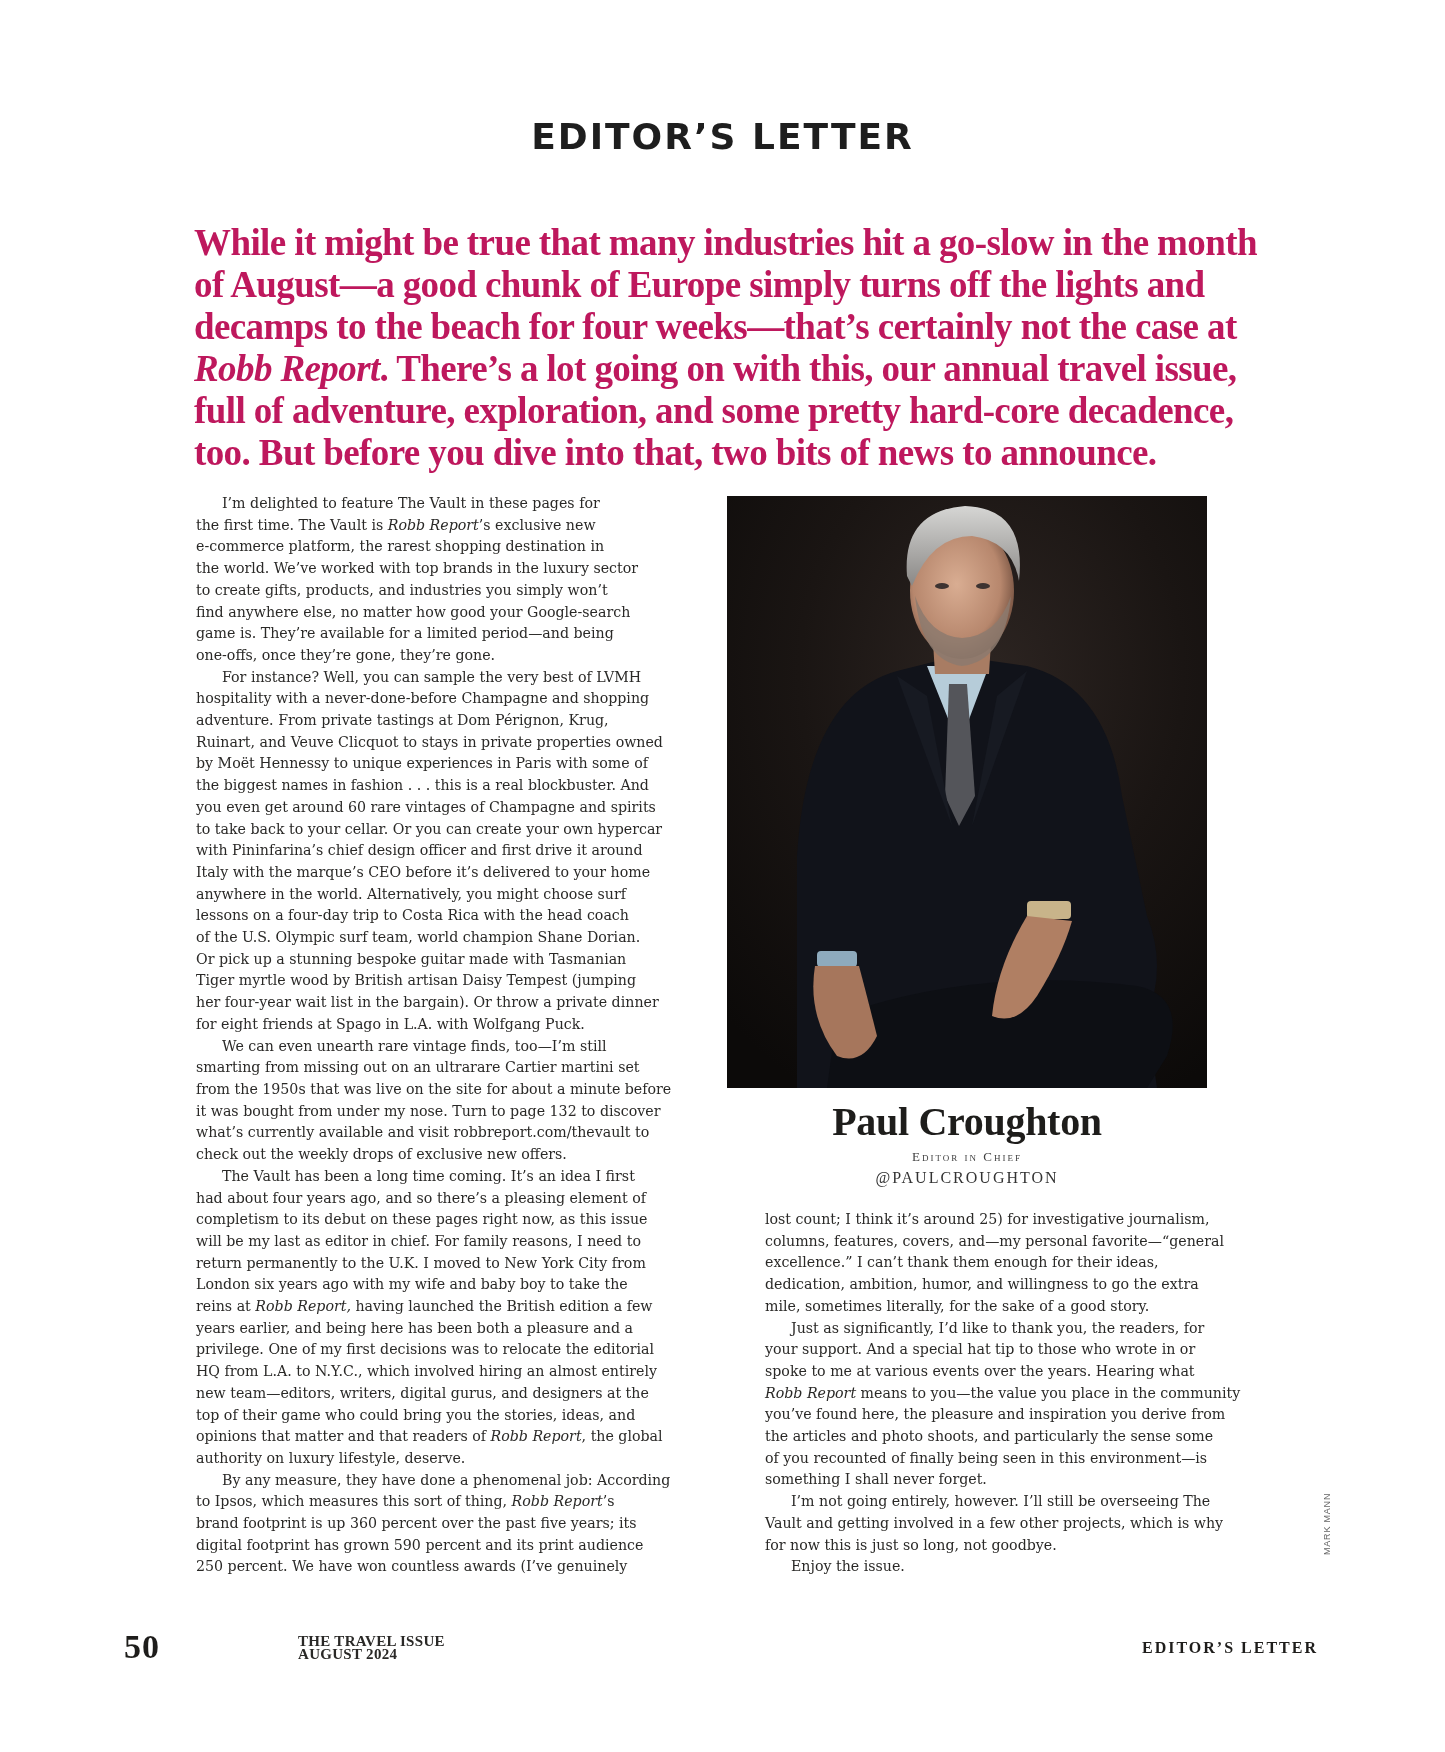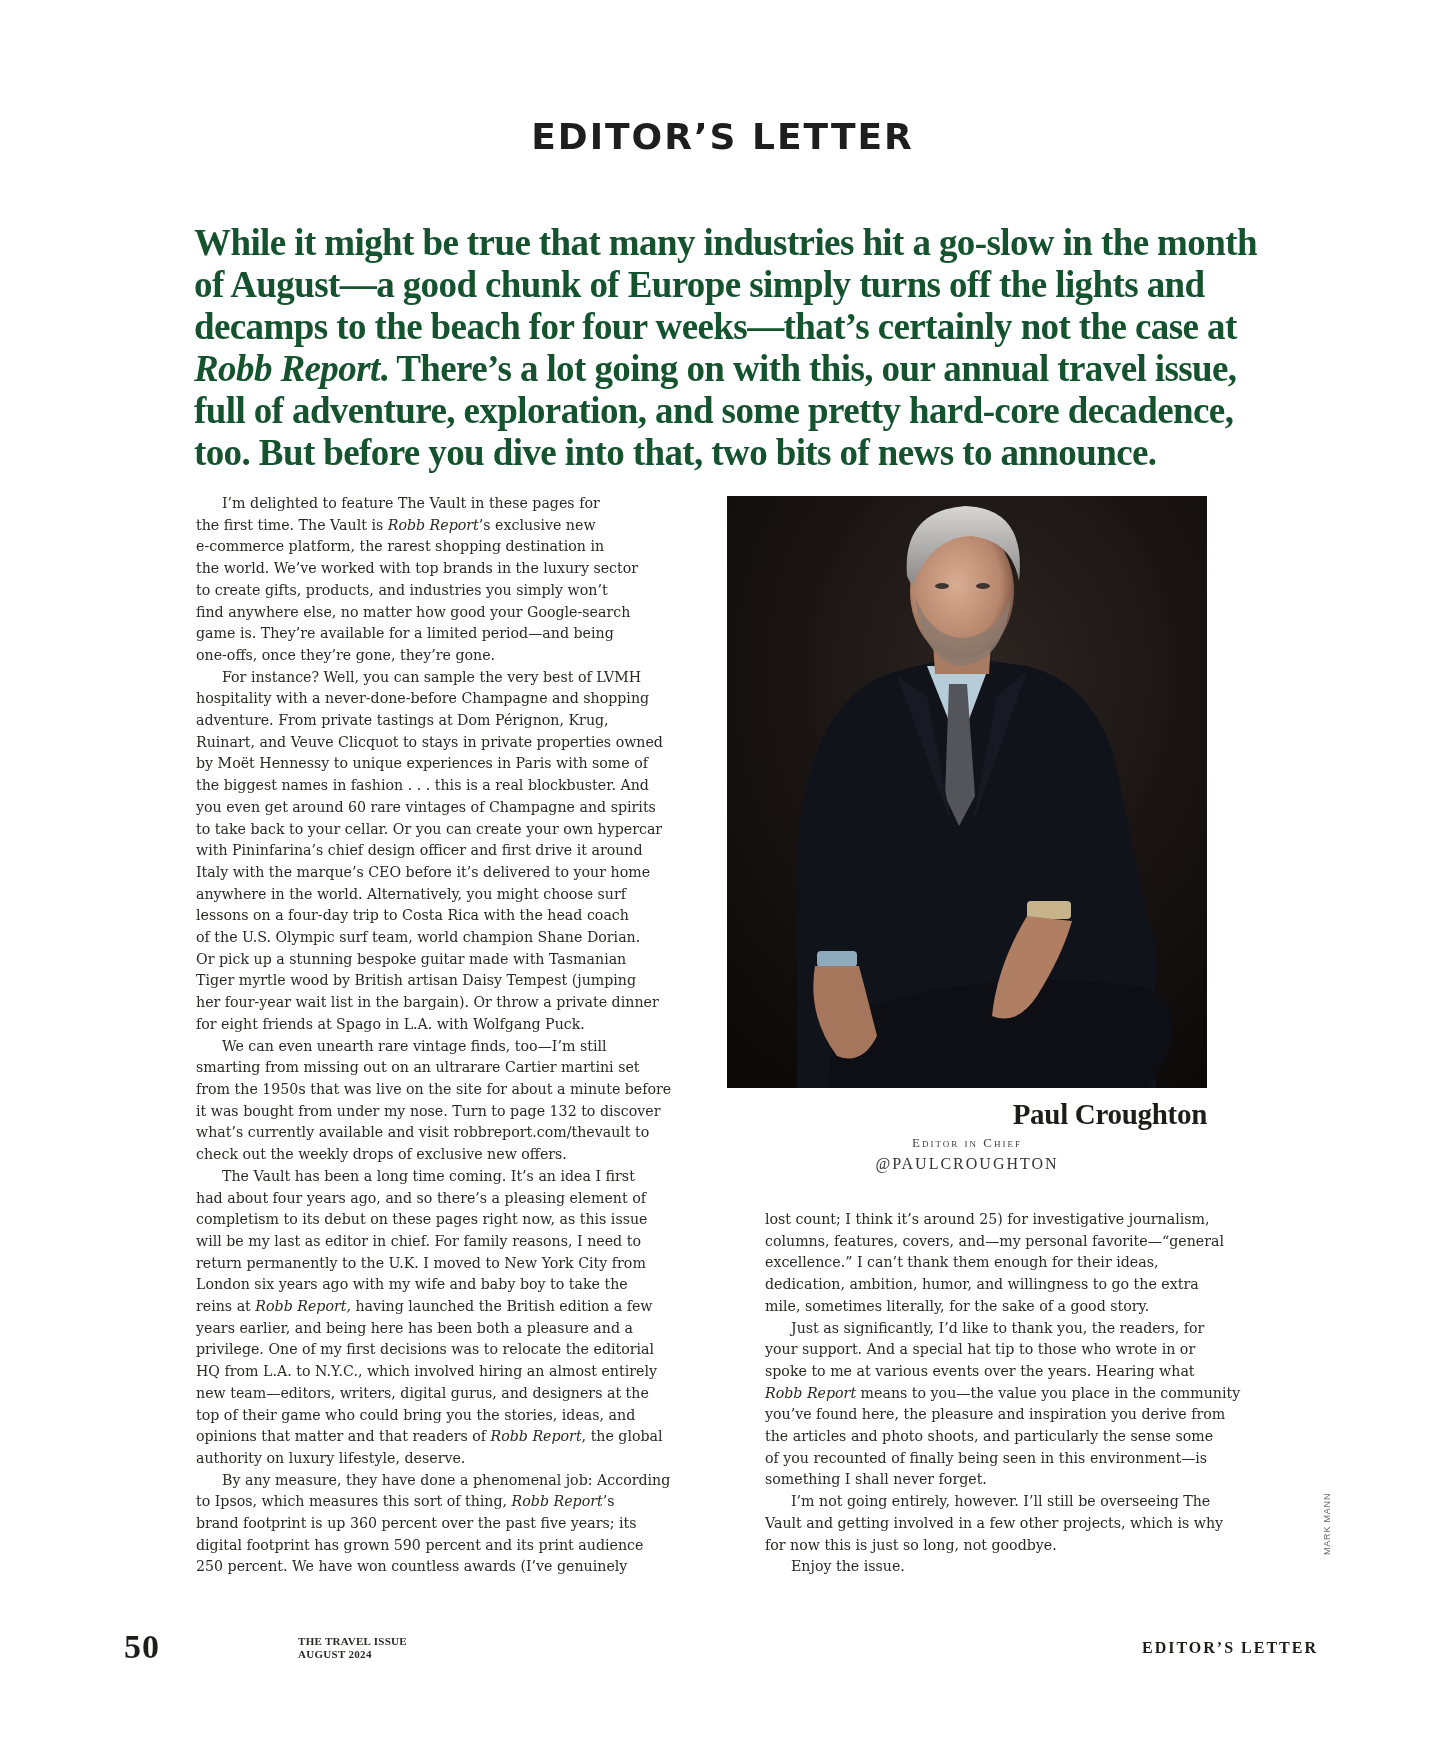--- a/index.html
+++ b/index.html
@@ -19,7 +19,7 @@
       font-family: "Liberation Serif", serif;
       font-weight: bold; font-size: 37px; line-height: 42px;
       letter-spacing: -0.6px;
-      color: #14532d;
+      color: #be185d;
     }
     .deck .line { display: block; white-space: nowrap; }
     .deck i { font-style: italic; }

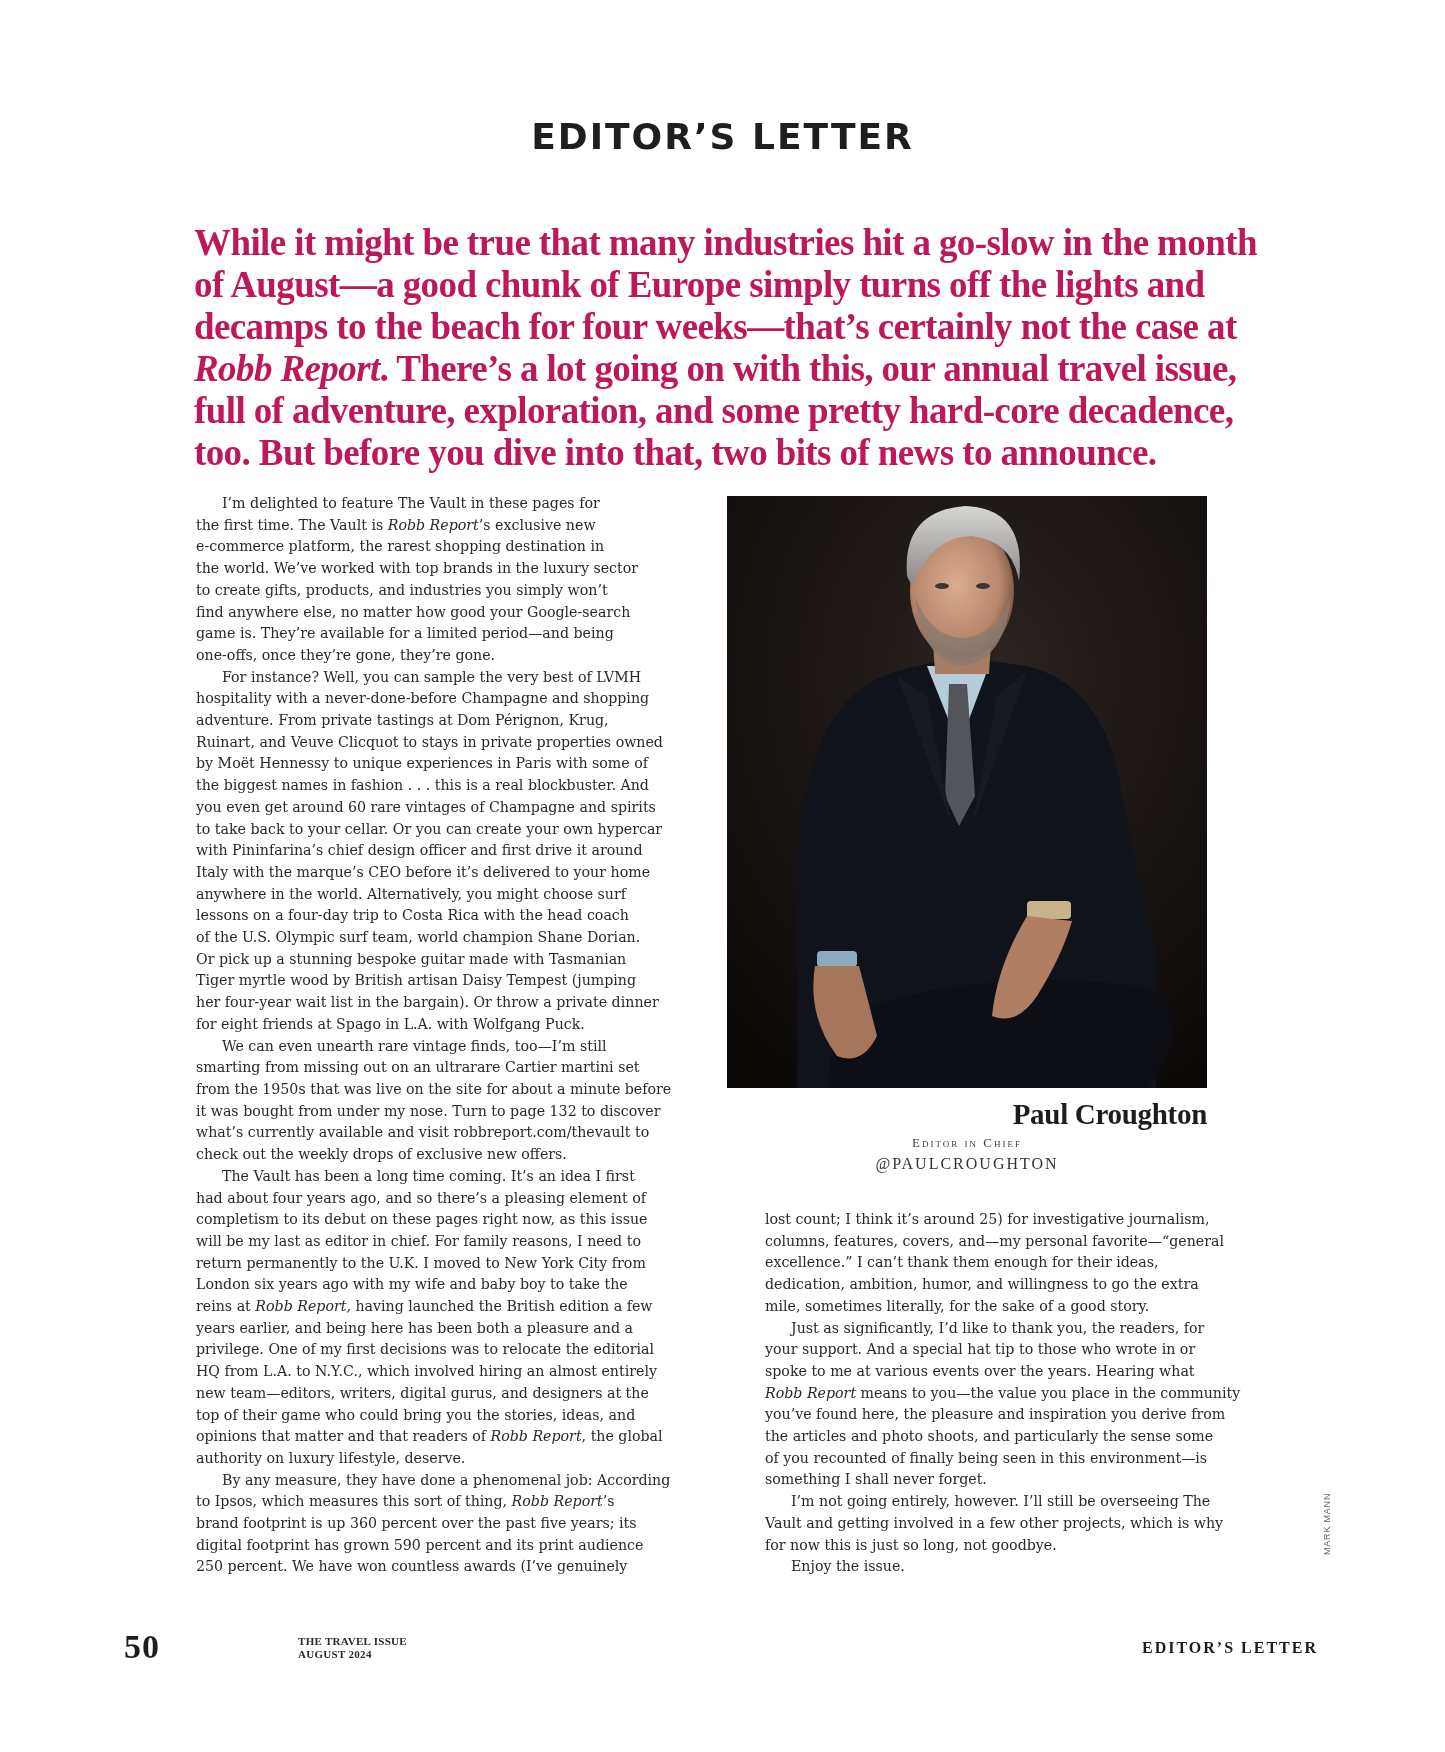--- a/index.html
+++ b/index.html
@@ -48,7 +48,7 @@
     }
     .caption-name {
       font-family: "Liberation Serif", serif; font-weight: bold;
-      font-size: 29px; color: #1e1d1b; letter-spacing: -0.3px; text-align: right;
+      font-size: 40px; color: #1e1d1b; letter-spacing: -0.3px;
     }
     .caption-role {
       font-family: "Liberation Serif", serif; font-size: 13px;

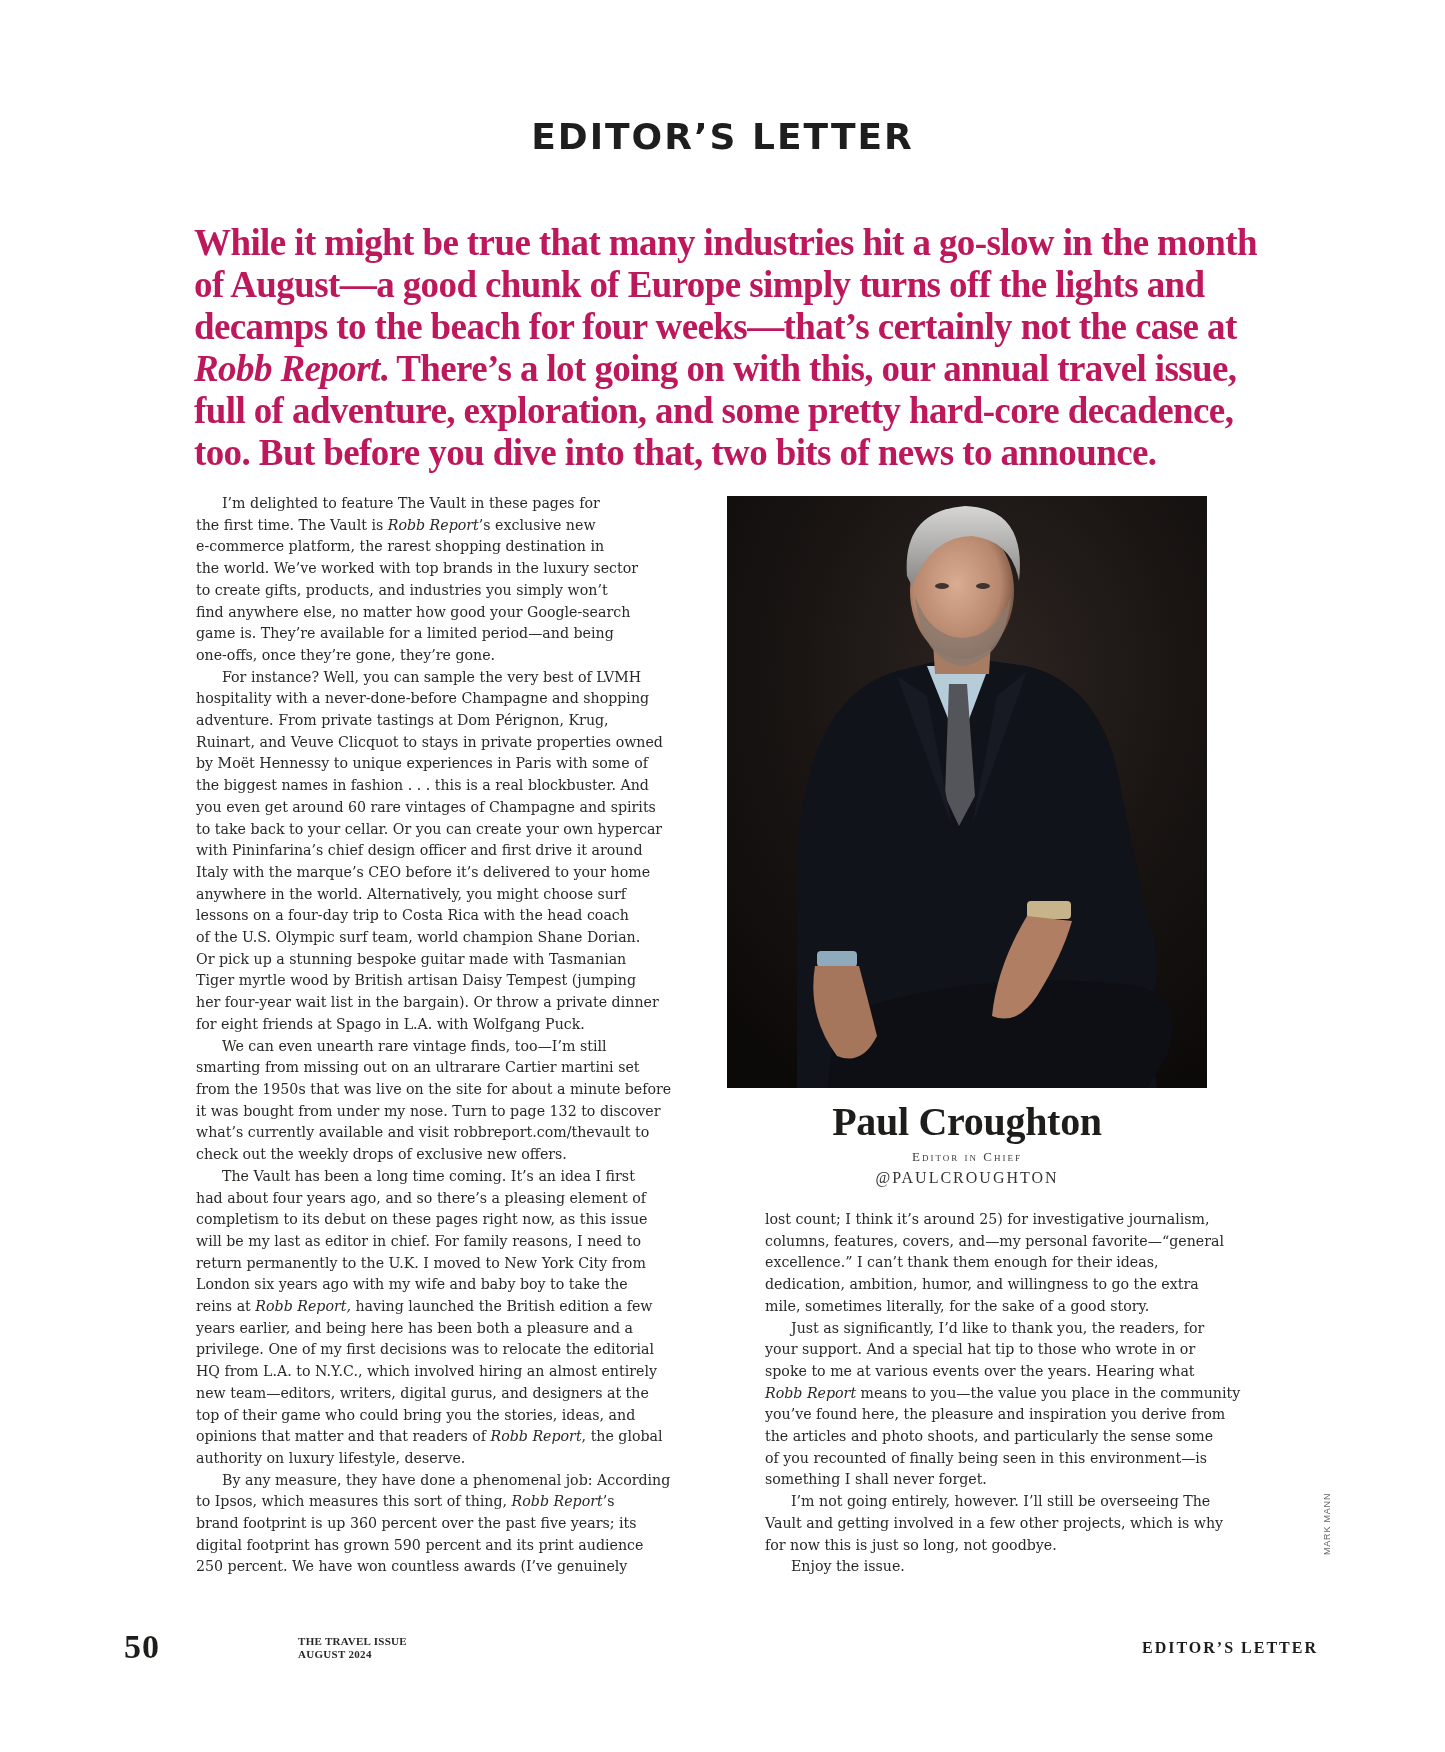--- a/index.html
+++ b/index.html
@@ -74,7 +74,7 @@
     .folio-issue {
       position: absolute; left: 298px; top: 1635px;
       font-family: "Liberation Serif", serif; font-weight: bold;
-      font-size: 11px; line-height: 13px; color: #2a2927; letter-spacing: 0.3px;
+      font-size: 15px; line-height: 13px; color: #2a2927; letter-spacing: 0.3px;
     }
     .folio-section {
       position: absolute; right: 127px; top: 1639px;

